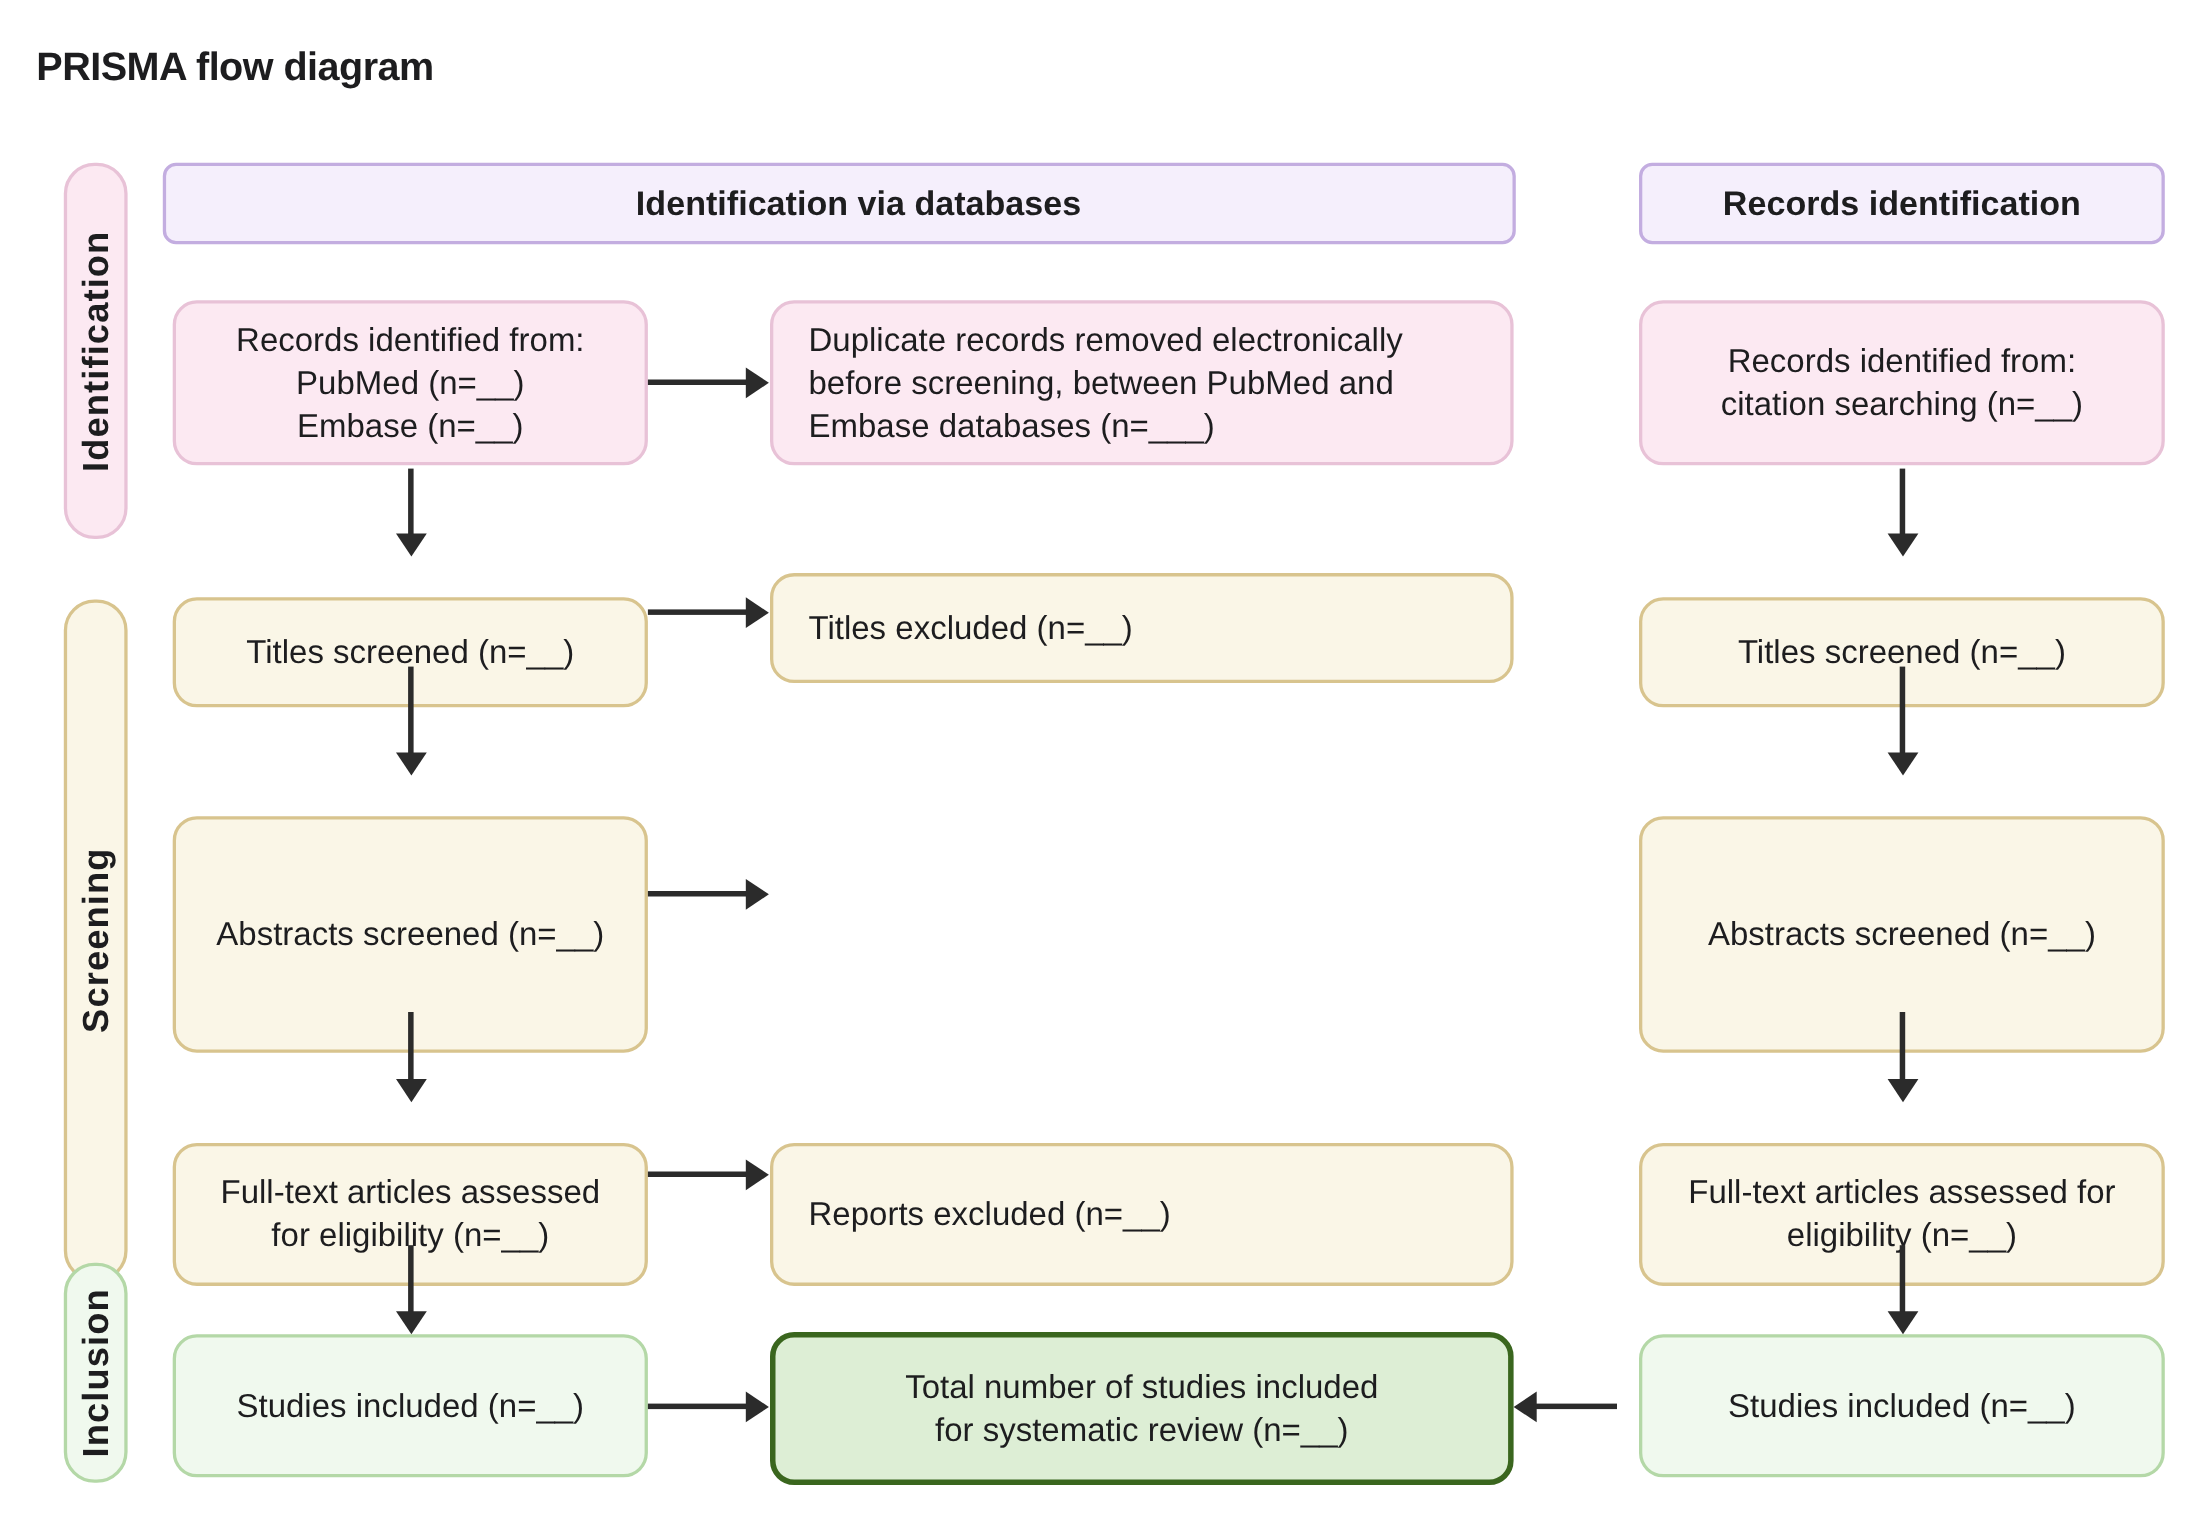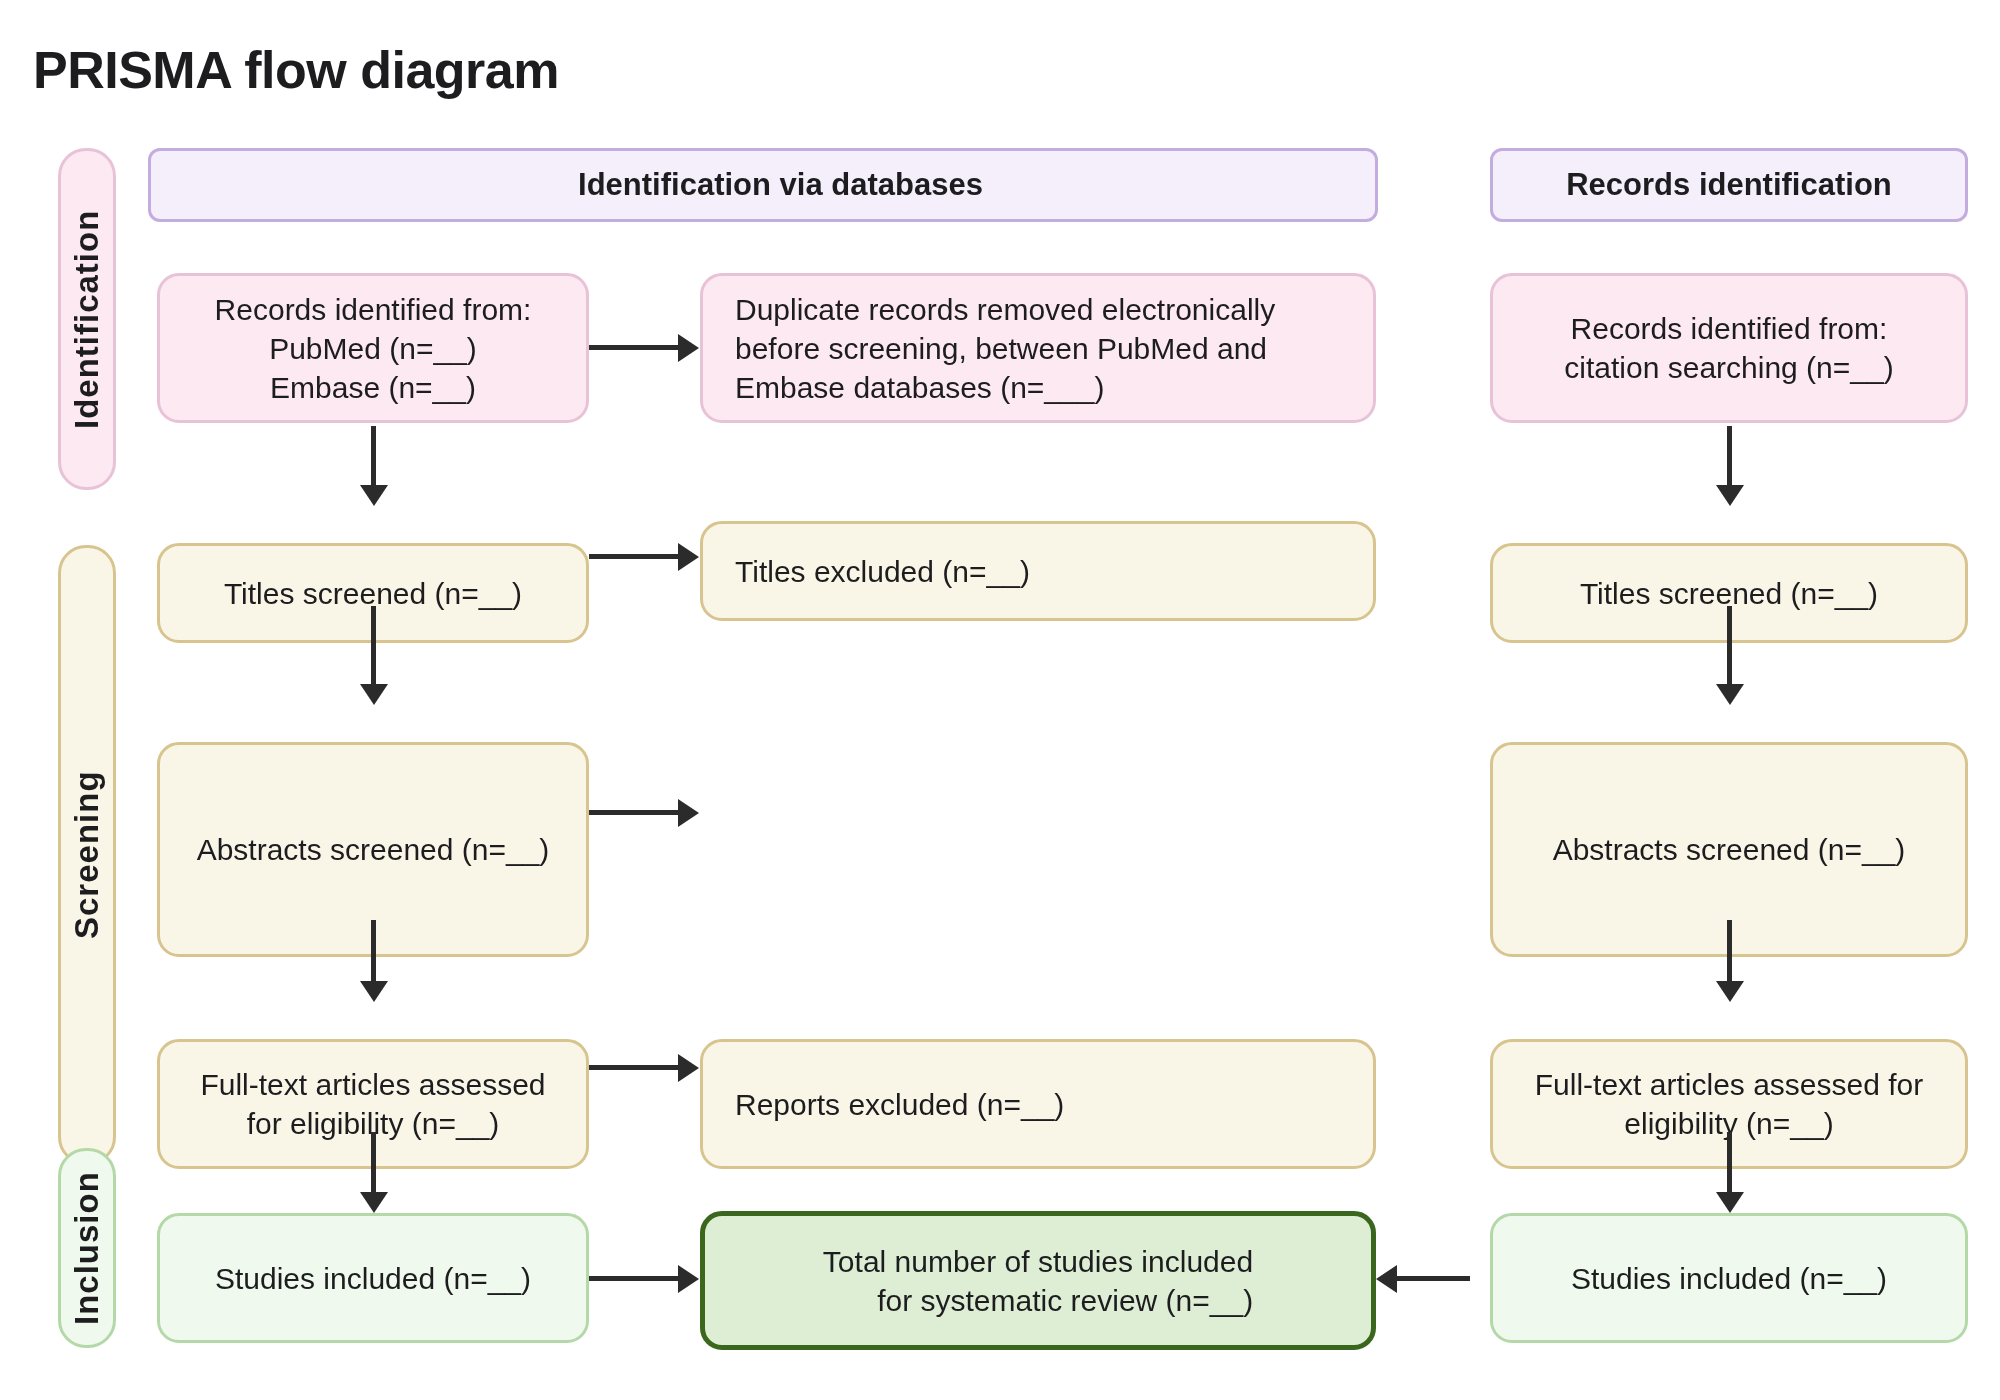--- a/index.html
+++ b/index.html
@@ -13,7 +13,7 @@
   }
   .title{
     position:absolute;left:33px;top:40px;
-    font-size:52px;font-weight:700;letter-spacing:-0.5px;
+    font-size:36px;font-weight:700;letter-spacing:-0.5px;
     color:var(--c-text,#1d1d1f);
   }
   .box,.hdr,.stage{

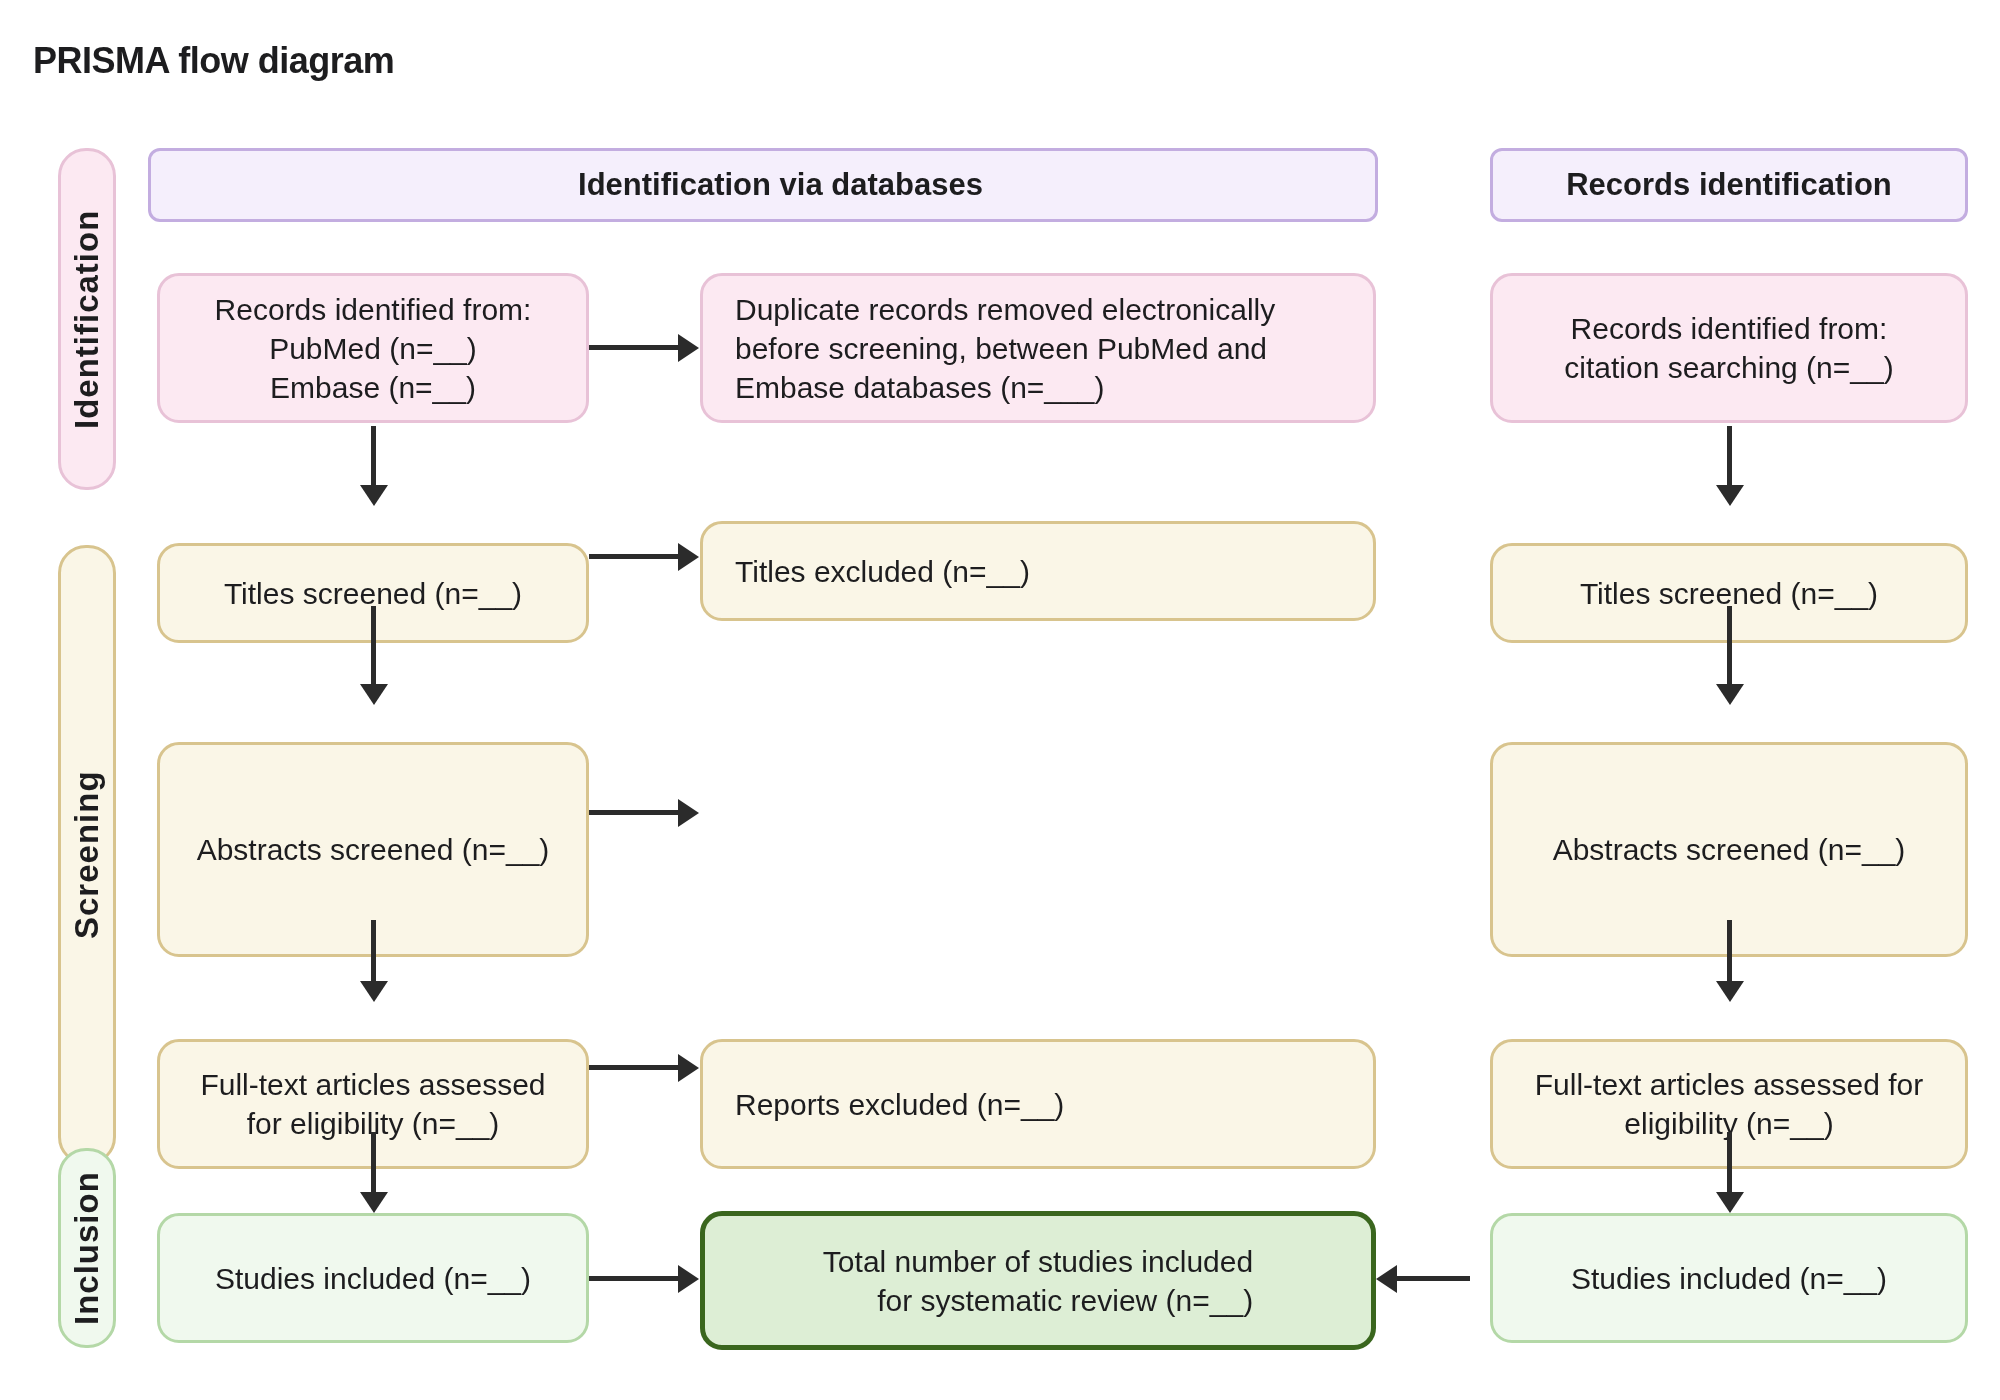--- a/index.html
+++ b/index.html
@@ -42,7 +42,7 @@
   .tone-lavender{background:var(--c-lavender_fill,#f5effc);border-color:var(--c-lavender_border,#c3ade0);}
   .tone-cream{background:var(--c-cream_fill,#faf6e7);border-color:var(--c-cream_border,#d8c48e);margin-top:37px;}
   .tone-lightgreen{background:var(--c-lightgreen_fill,#f0f9ee);border-color:var(--c-lightgreen_border,#b4d8a7);}
-  .tone-green{background:var(--c-darkgreen_fill,#ddeed5);border-color:var(--c-darkgreen_border,#3a661e);border-width:5px;text-align:right;}
+  .tone-green{background:var(--c-darkgreen_fill,#ddeed5);border-color:var(--c-darkgreen_border,#3a661e);border-width:5px;}
   
   .arrow-h,.arrow-v{position:absolute;background:var(--c-arrow,#2b2b2b);}
   .arrow-h{height:5px;}

